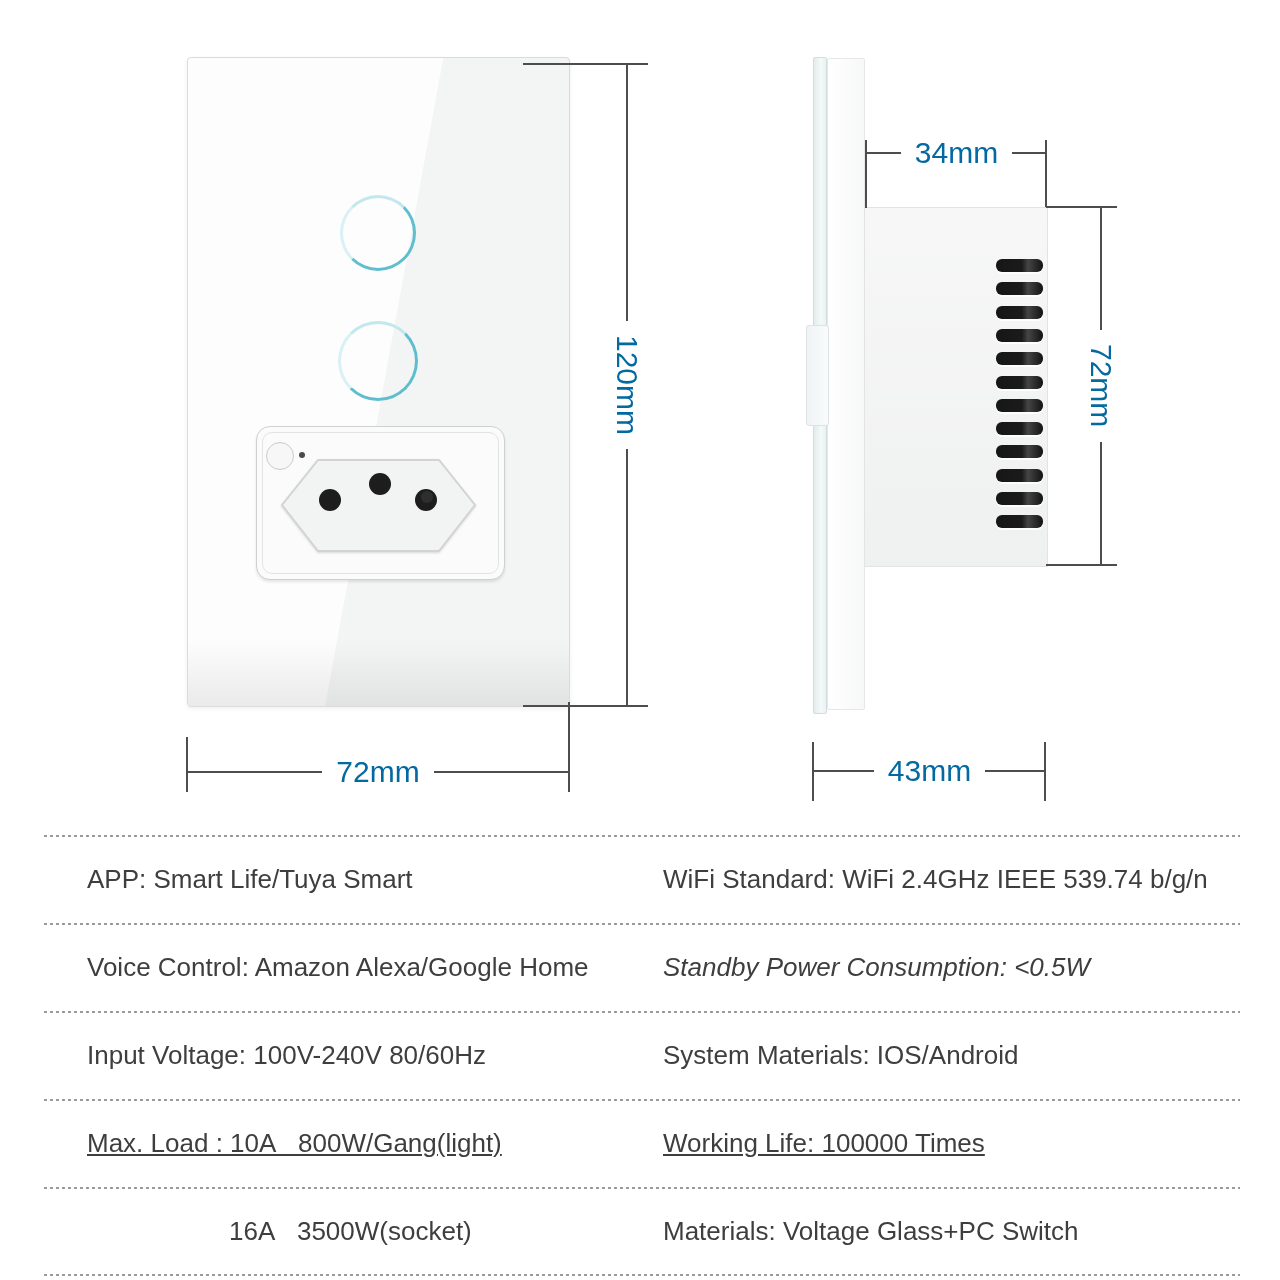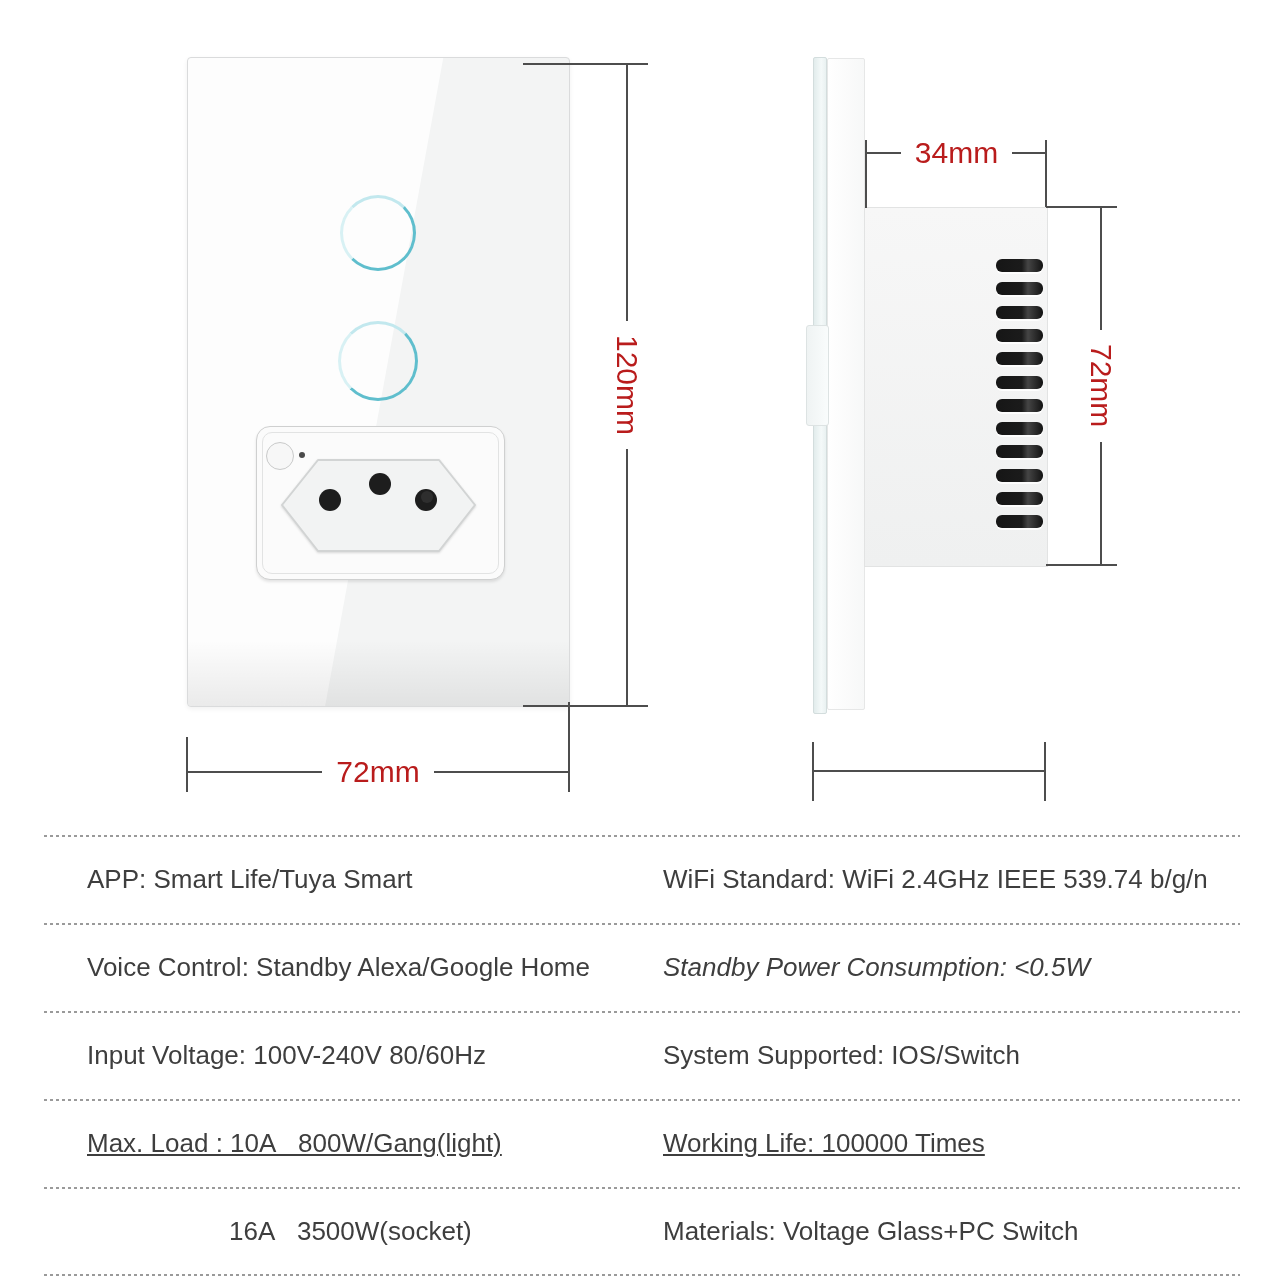--- a/index.html
+++ b/index.html
@@ -11,7 +11,7 @@
   .dline{position:absolute;background:#4d4d4d;}
   .dlabel-wrap{position:absolute;display:flex;align-items:center;justify-content:center;}
   .dlabel{
-    background:#ffffff;color:#b91c1c;font-size:30px;line-height:30px;
+    background:#ffffff;color:#0369a1;font-size:30px;line-height:30px;
     padding:0 14px;white-space:nowrap;
   }
   .dlabel.vert{writing-mode:vertical-rl;padding:14px 0;}

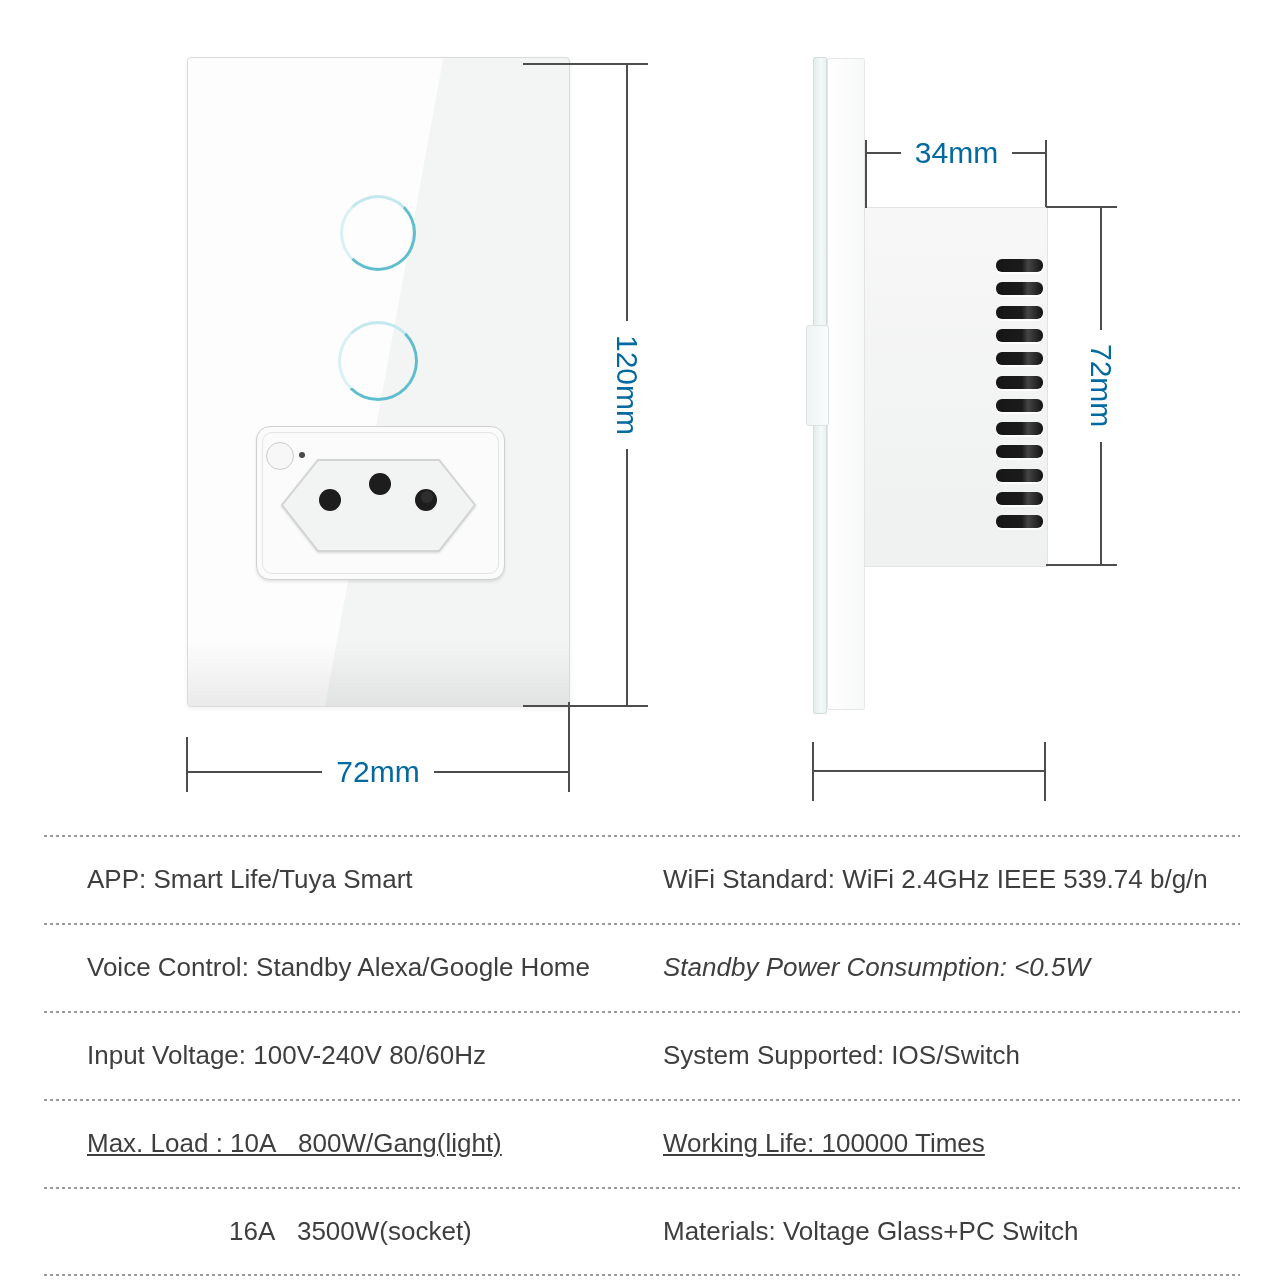--- a/index.html
+++ b/index.html
@@ -170,6 +170,9 @@
   <div class="dline" style="left:812px;top:742px;width:2px;height:59px;"></div>
   <div class="dline" style="left:1044px;top:742px;width:2px;height:59px;"></div>
   <div class="dline" style="left:813px;top:770px;width:233px;height:2px;"></div>
+  <div class="dlabel-wrap" style="left:813px;top:749px;width:233px;height:44px;">
+    <span class="dlabel">43mm</span>
+  </div>
 
   <div id="spec-table">
 

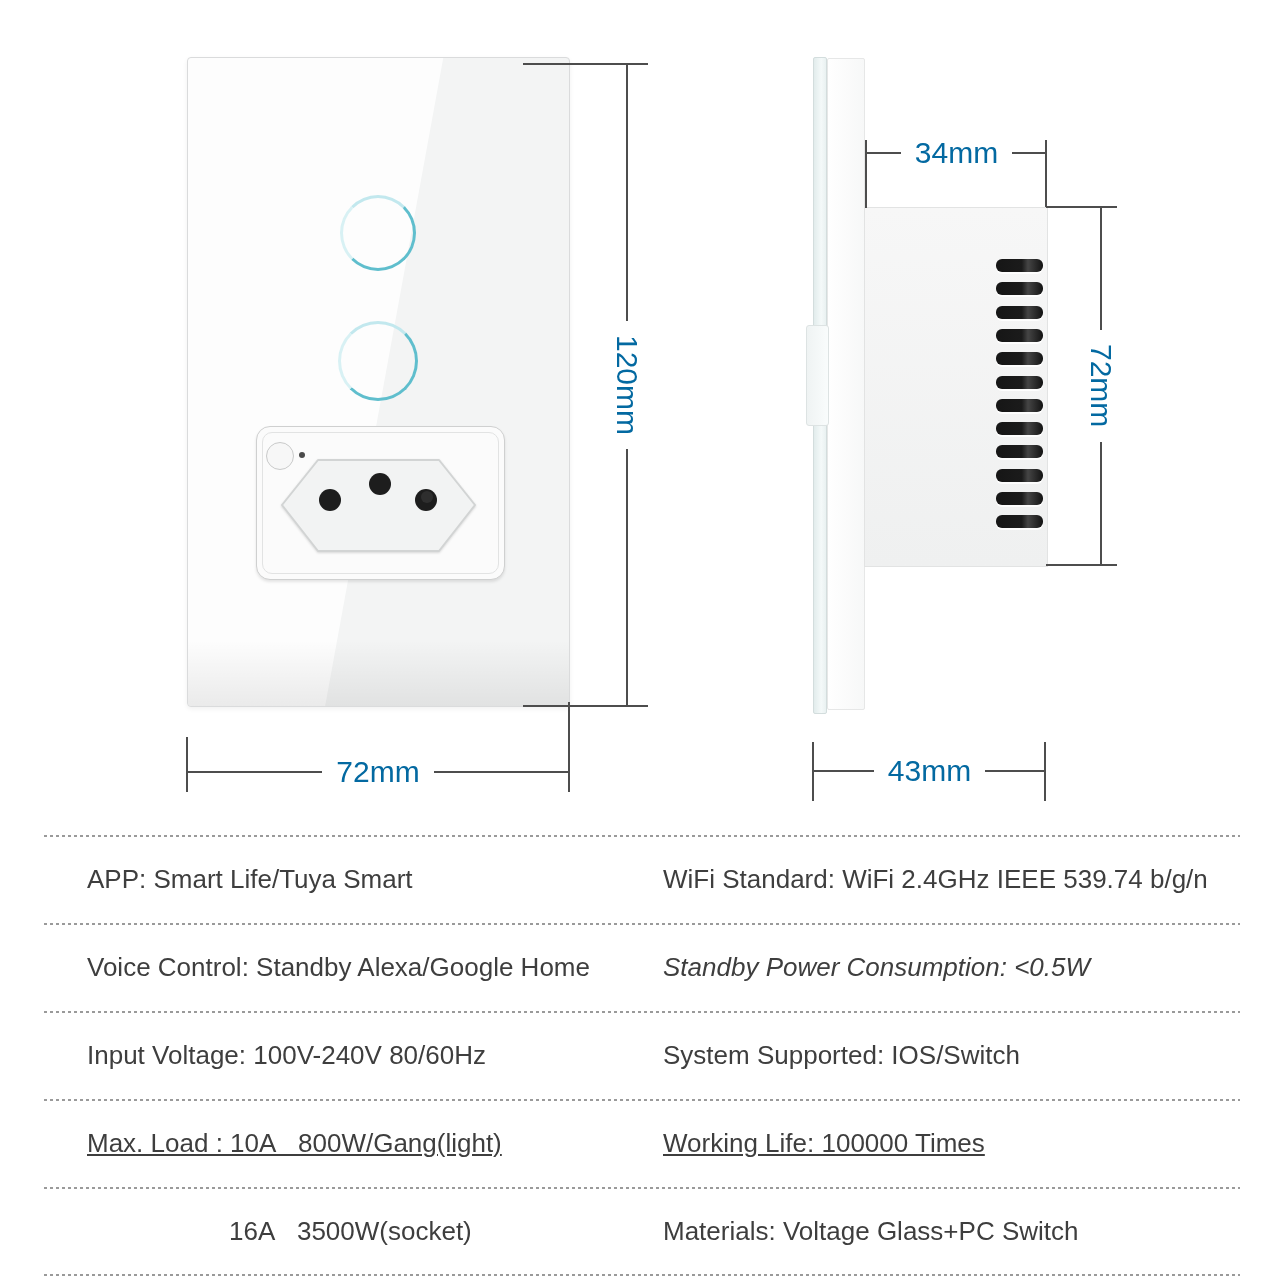--- a/index.html
+++ b/index.html
@@ -178,7 +178,7 @@
 
   <div class="spec-cell spec-left" style="top: 861px;">APP: Smart Life/Tuya Smart</div>
       <div class="spec-cell spec-right" style="top: 861px;">WiFi Standard: WiFi 2.4GHz IEEE 539.74 b/g/n</div>
-      <div class="spec-cell spec-left" style="top: 949px;">Voice Control: Standby Alexa/Google Home</div>
+      <div class="spec-cell spec-left" style="top: 949px;">Voice Control: Amazon Alexa/Google Home</div>
       <div class="spec-cell spec-right" style="top: 949px; font-style: italic;">Standby Power Consumption: &lt;0.5W</div>
       <div class="spec-cell spec-left" style="top: 1037px;">Input Voltage: 100V-240V 80/60Hz</div>
       <div class="spec-cell spec-right" style="top: 1037px;">System Supported: IOS/Switch</div>

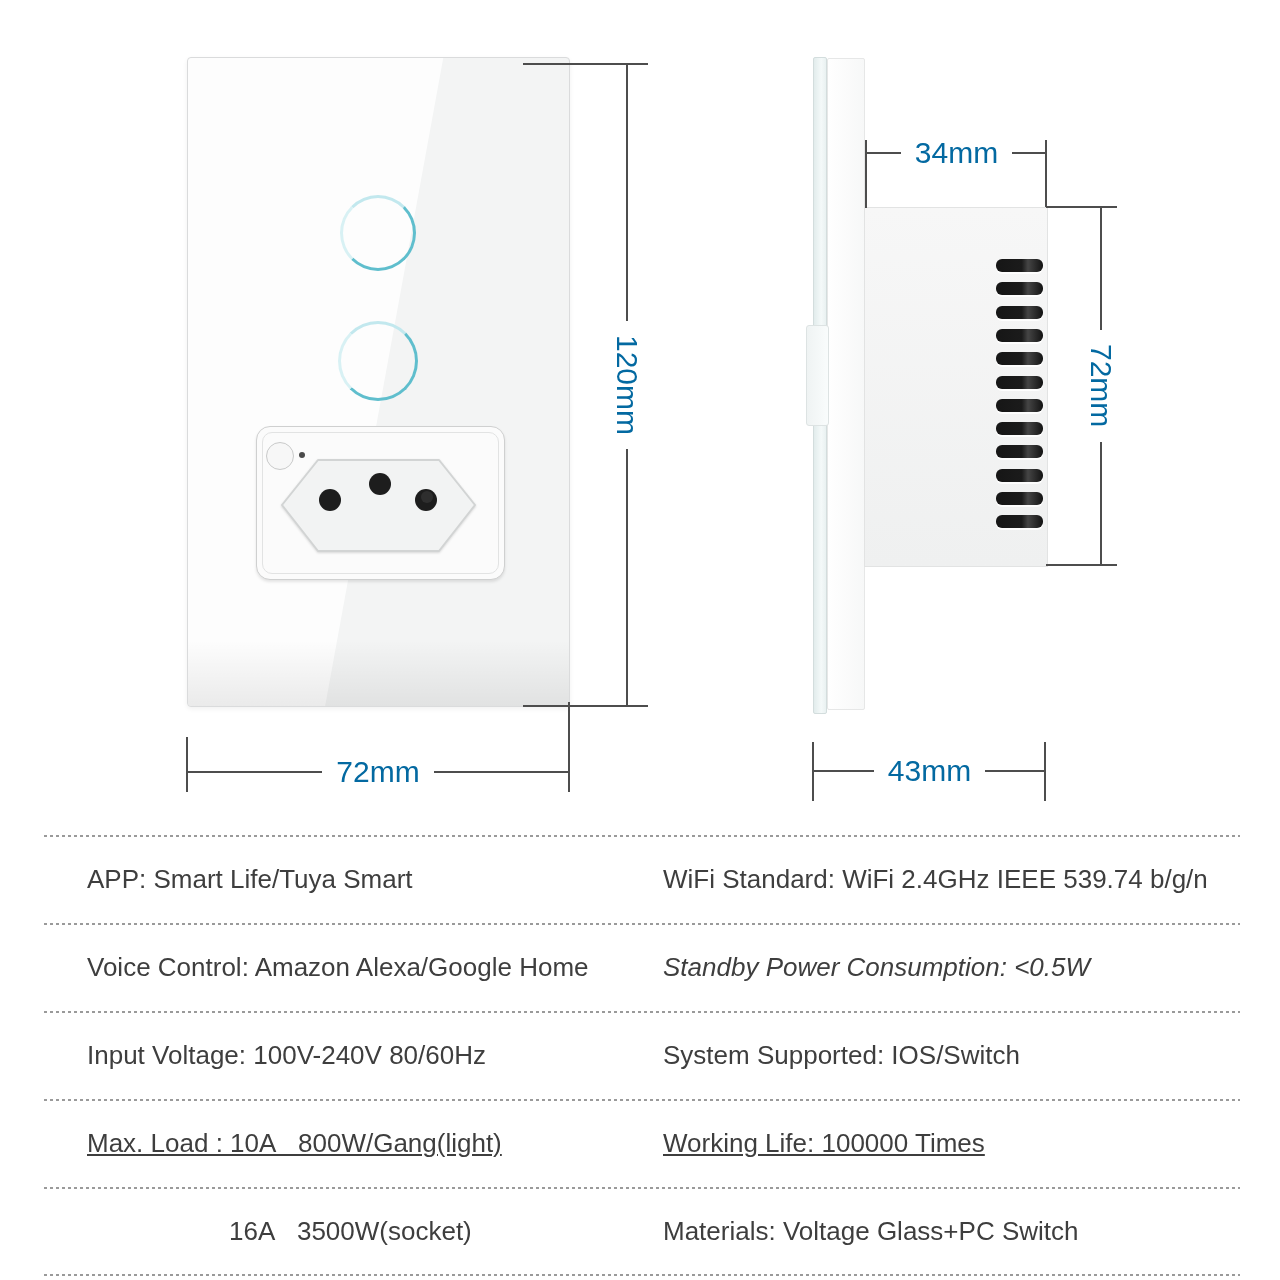--- a/index.html
+++ b/index.html
@@ -181,7 +181,7 @@
       <div class="spec-cell spec-left" style="top: 949px;">Voice Control: Amazon Alexa/Google Home</div>
       <div class="spec-cell spec-right" style="top: 949px; font-style: italic;">Standby Power Consumption: &lt;0.5W</div>
       <div class="spec-cell spec-left" style="top: 1037px;">Input Voltage: 100V-240V 80/60Hz</div>
-      <div class="spec-cell spec-right" style="top: 1037px;">System Supported: IOS/Switch</div>
+      <div class="spec-cell spec-right" style="top: 1037px;">System Materials: IOS/Android</div>
       <div class="spec-cell spec-left" style="top: 1125px; text-decoration: underline;">Max. Load : 10A&nbsp;&nbsp;&nbsp;800W/Gang(light)</div>
       <div class="spec-cell spec-right" style="top: 1125px; text-decoration: underline;">Working Life: 100000 Times</div>
       <div class="spec-cell spec-left indent" style="top: 1213px;">16A&nbsp;&nbsp;&nbsp;3500W(socket)</div>

